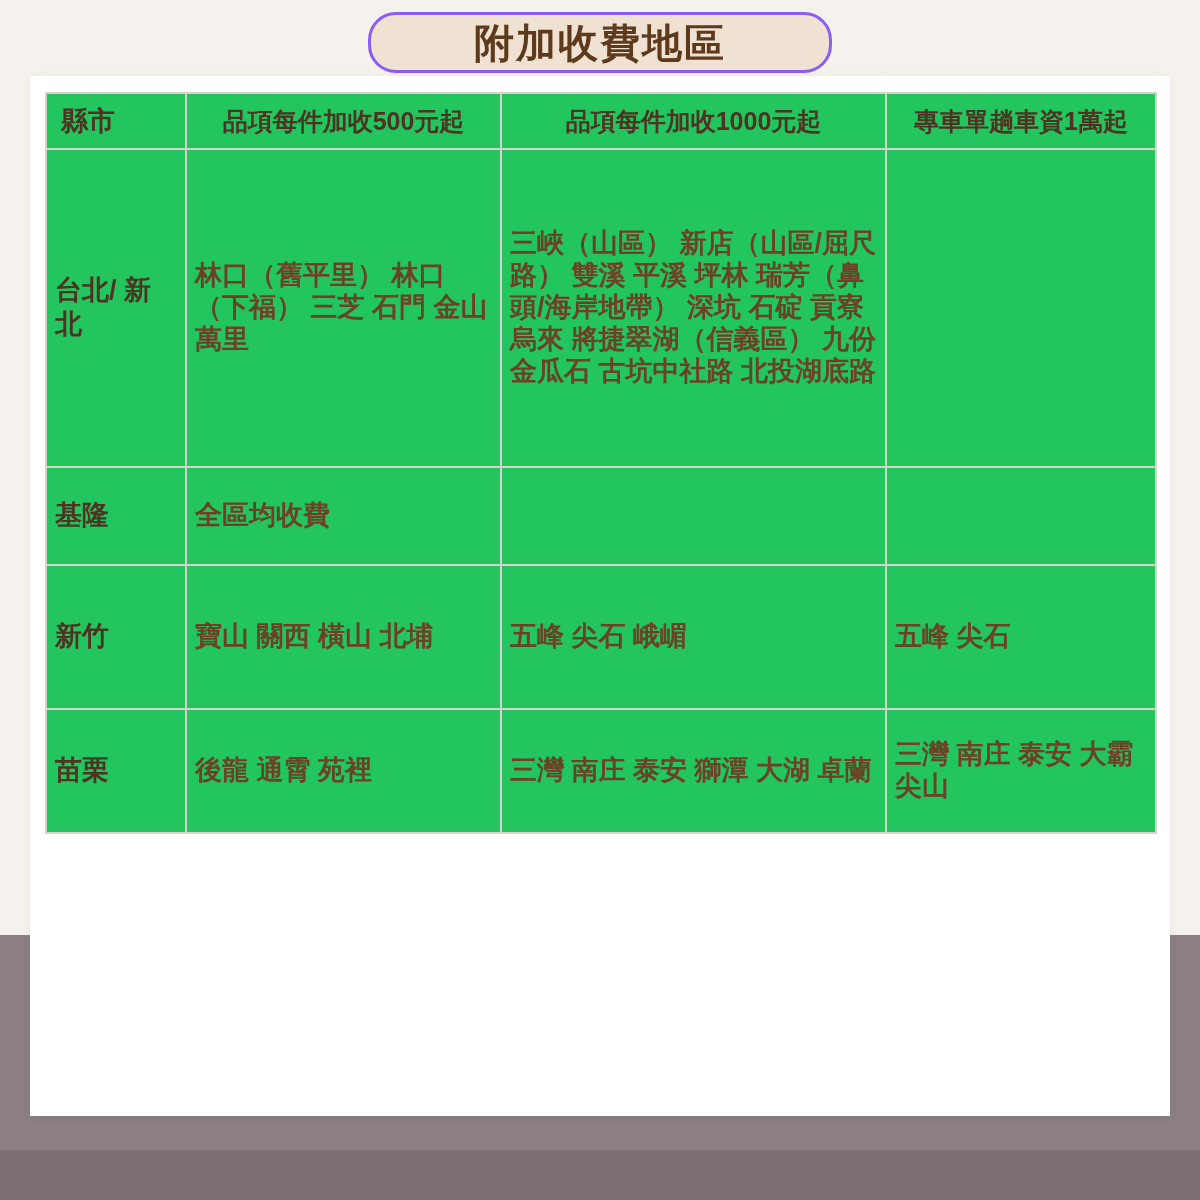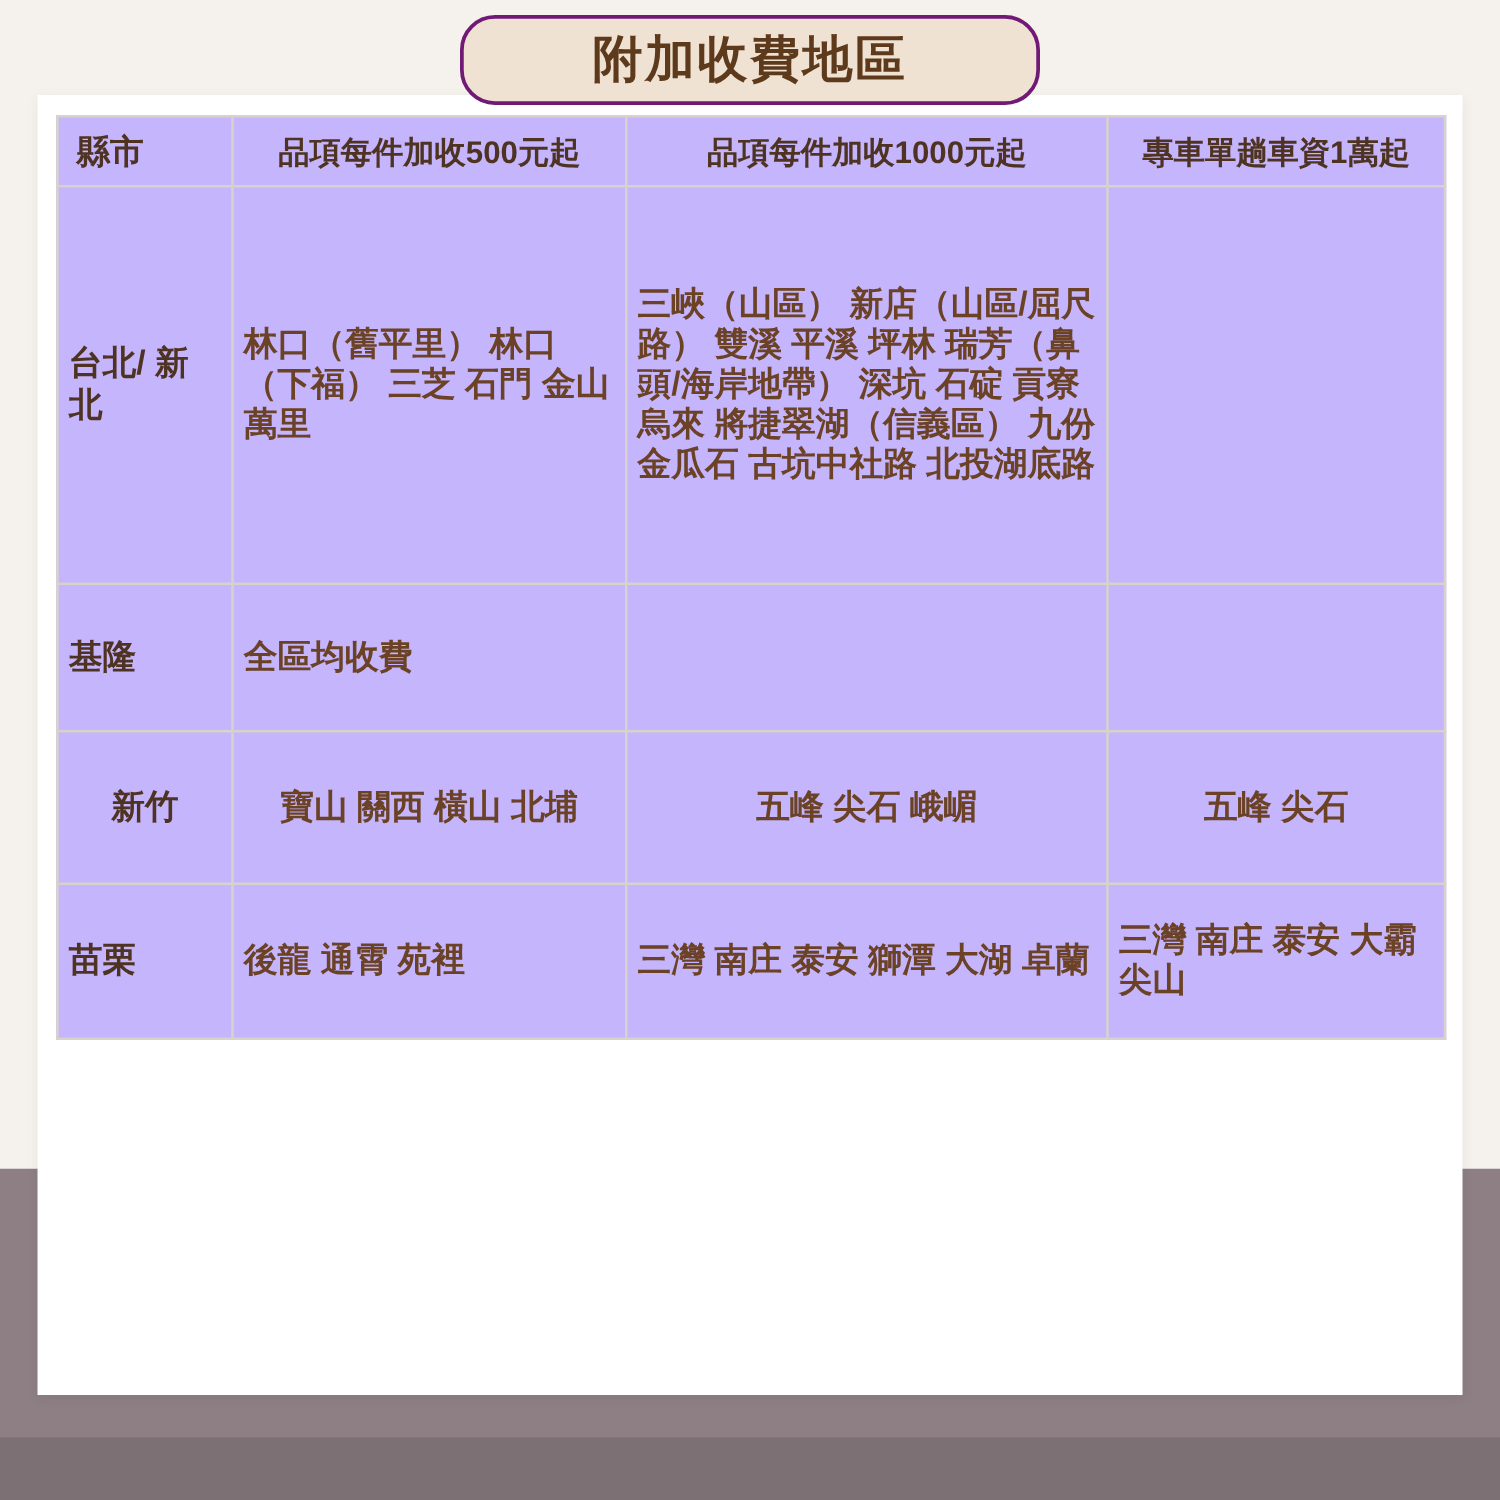--- a/index.html
+++ b/index.html
@@ -49,9 +49,9 @@
     left: 368px;
     top: 12px;
     width: 464px;
-    height: 72px;
+    height: 61px;
     background: #f0e2d2;
-    border: 3px solid #701a75;
+    border: 3px solid #8b5cf6;
     border-radius: 28px;
     box-sizing: border-box;
     display: flex;

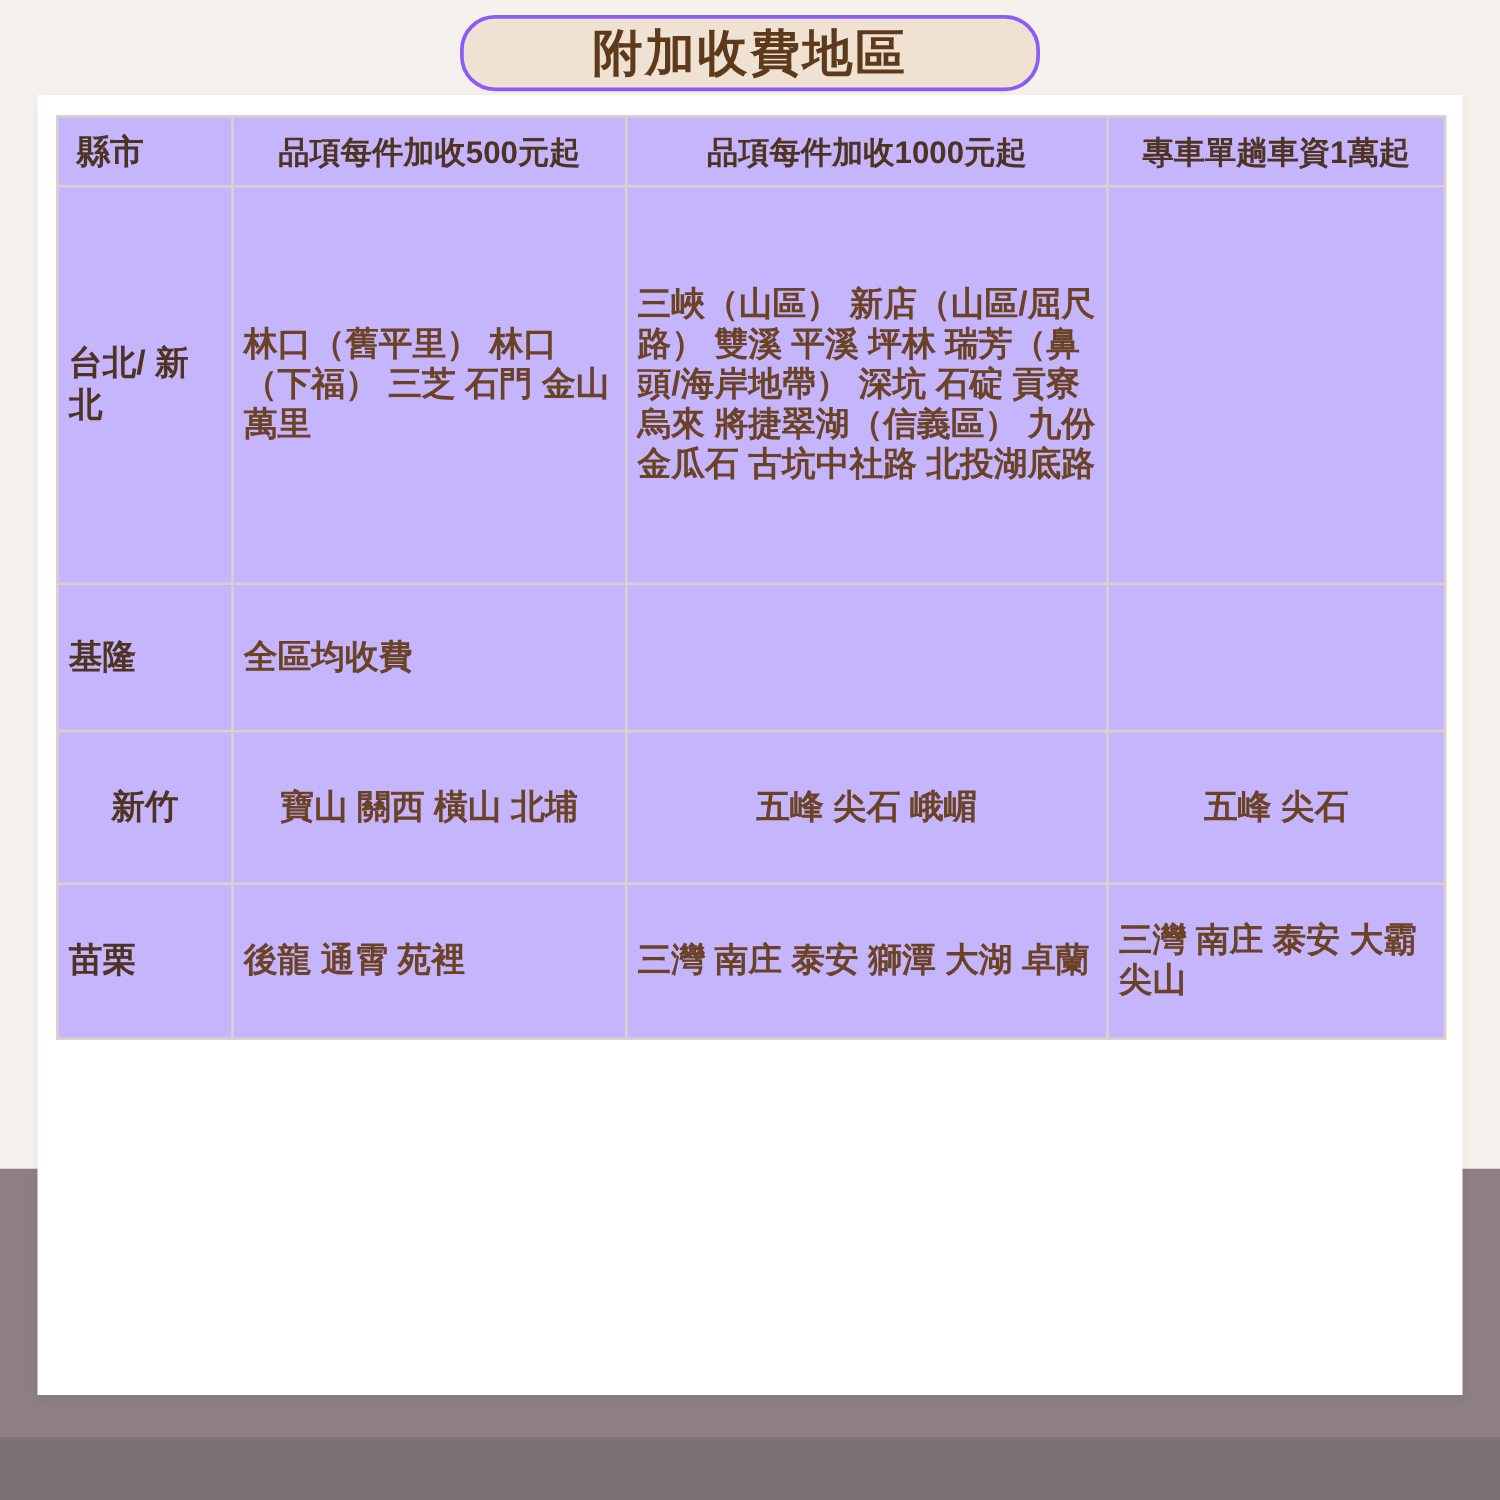--- a/index.html
+++ b/index.html
@@ -76,7 +76,7 @@
     width: 1110px;
     border-collapse: collapse;
     table-layout: fixed;
-    background: #c4b5fd;
+    background: #22c55e;
   }
   table.fee-table td, table.fee-table th {
     border: 2px solid #d8d2cb;

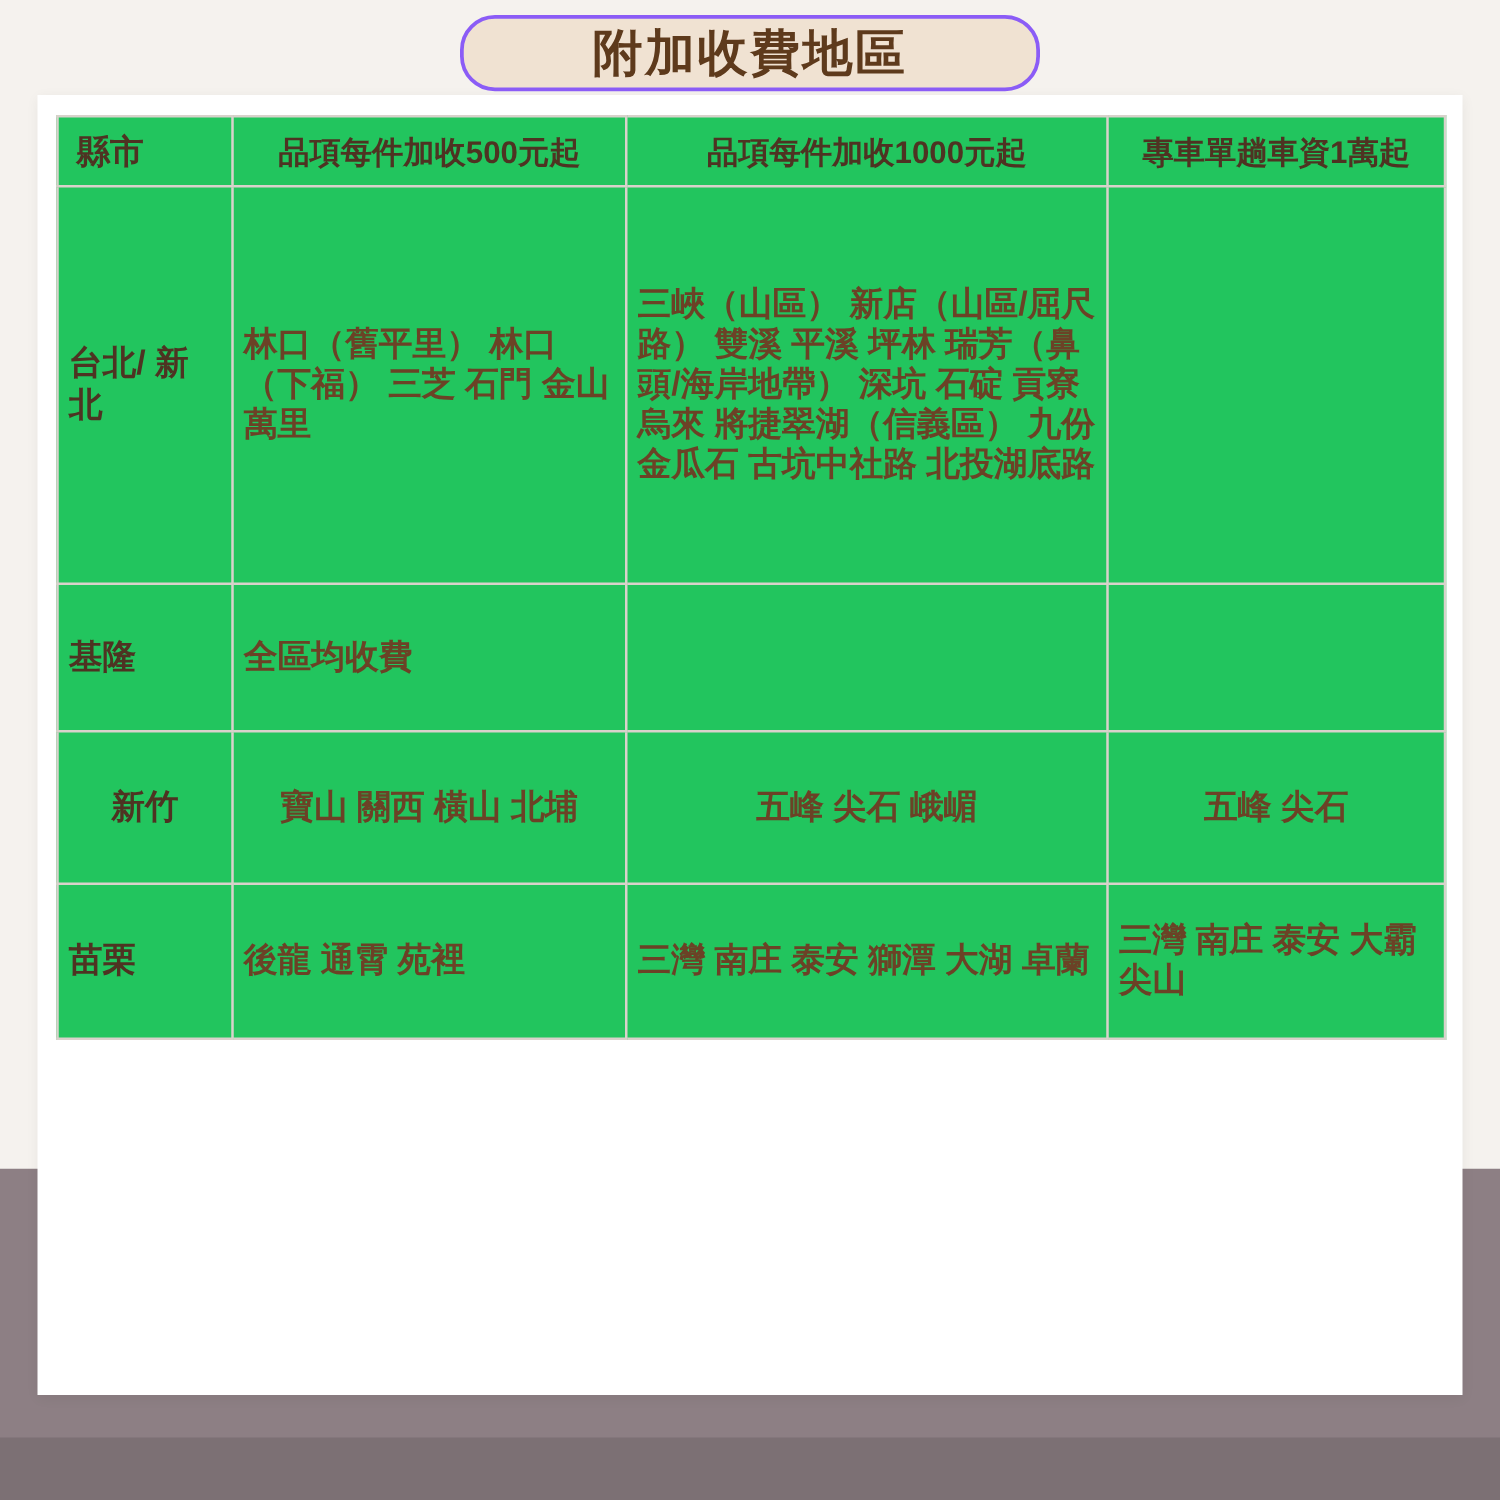--- a/index.html
+++ b/index.html
@@ -122,7 +122,7 @@
     border-radius: 18px;
   }
   tr.r-taipei td { height: 318px; }
-  tr.r-keelung td { height: 118px; }
+  tr.r-keelung td { height: 98px; }
   tr.r-taoyuan td { height: 126px; }
   tr.r-hsinchu td { height: 122px; text-align: center; }
   tr.r-miaoli td { height: 124px; }

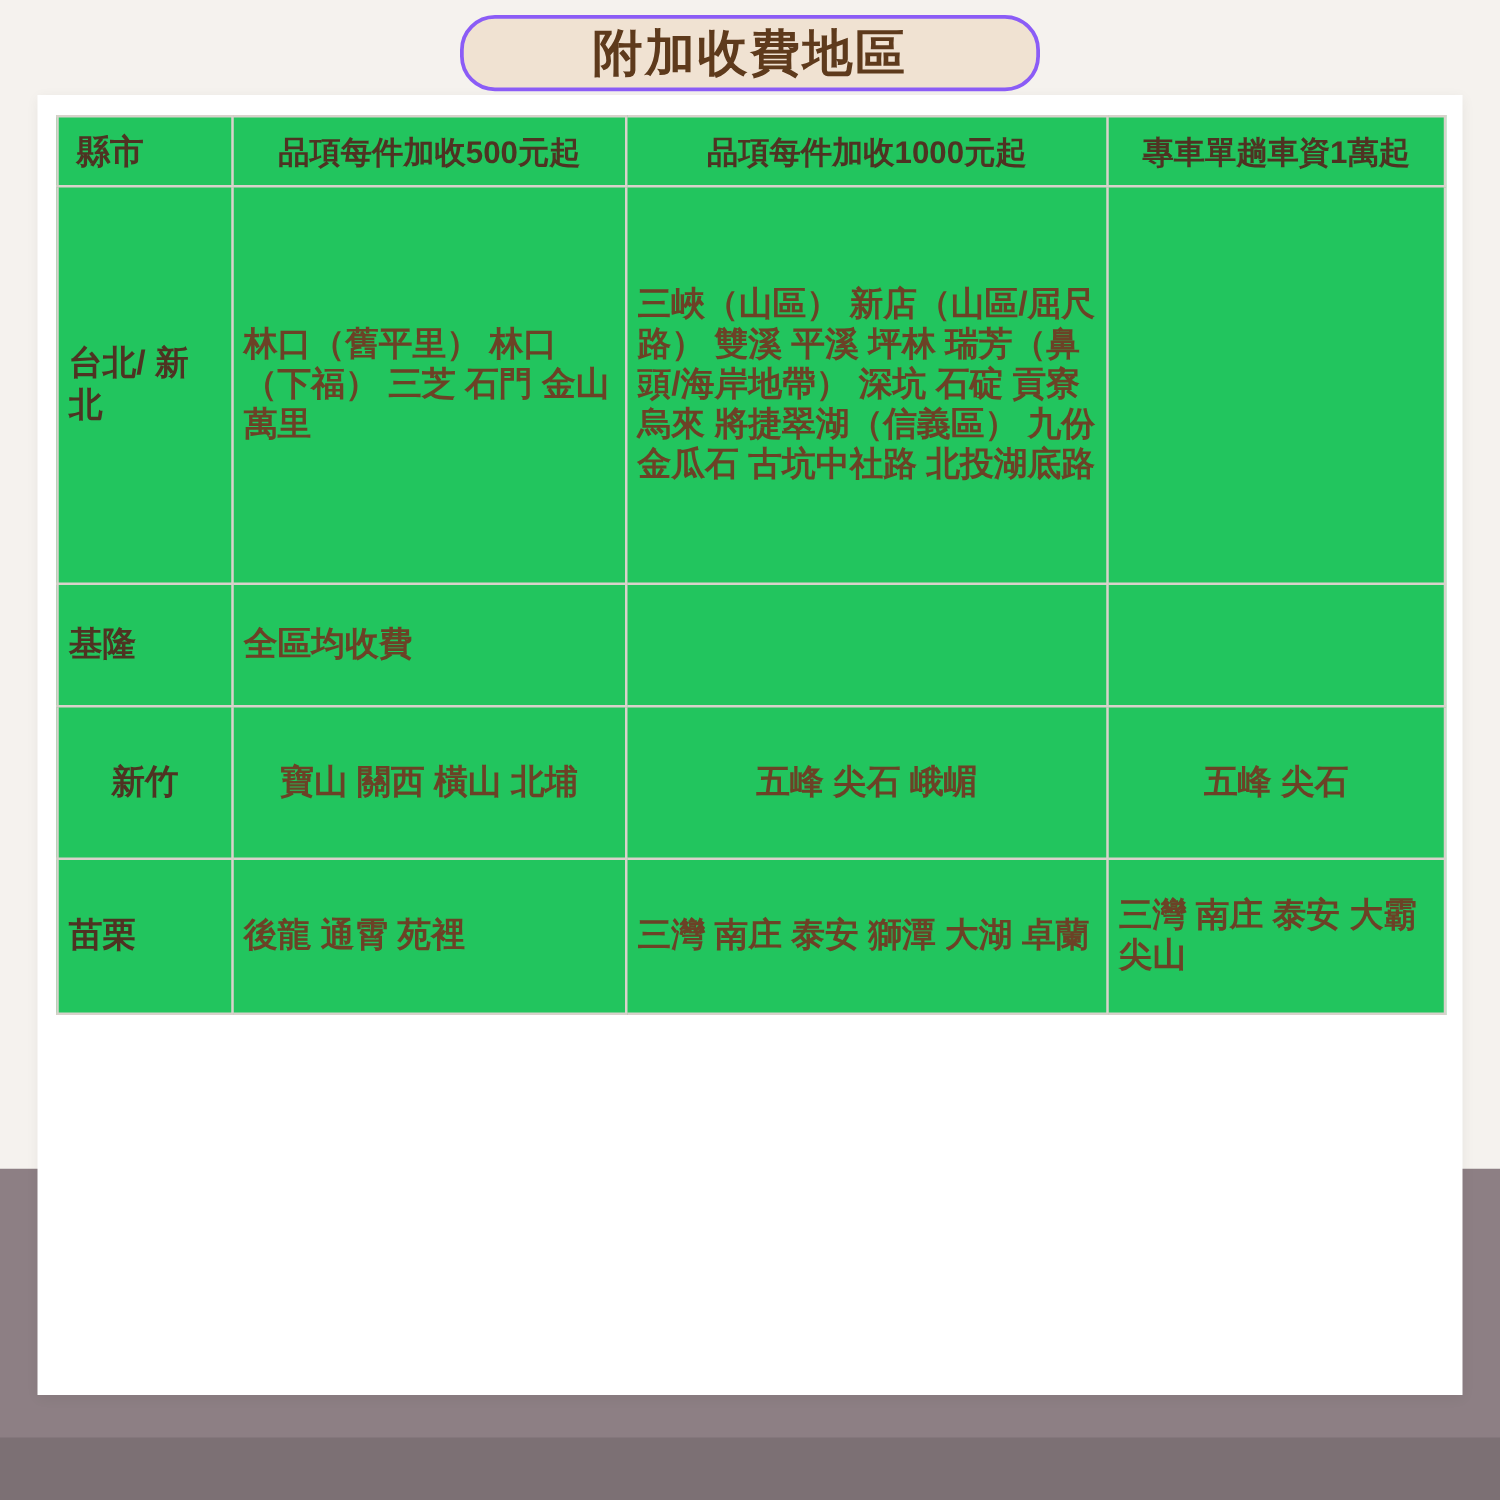--- a/index.html
+++ b/index.html
@@ -124,7 +124,7 @@
   tr.r-taipei td { height: 318px; }
   tr.r-keelung td { height: 98px; }
   tr.r-taoyuan td { height: 126px; }
-  tr.r-hsinchu td { height: 122px; text-align: center; }
+  tr.r-hsinchu td { height: 144px; }
   tr.r-miaoli td { height: 124px; }
   tr.r-taichung td { height: 150px; }
 </style>

